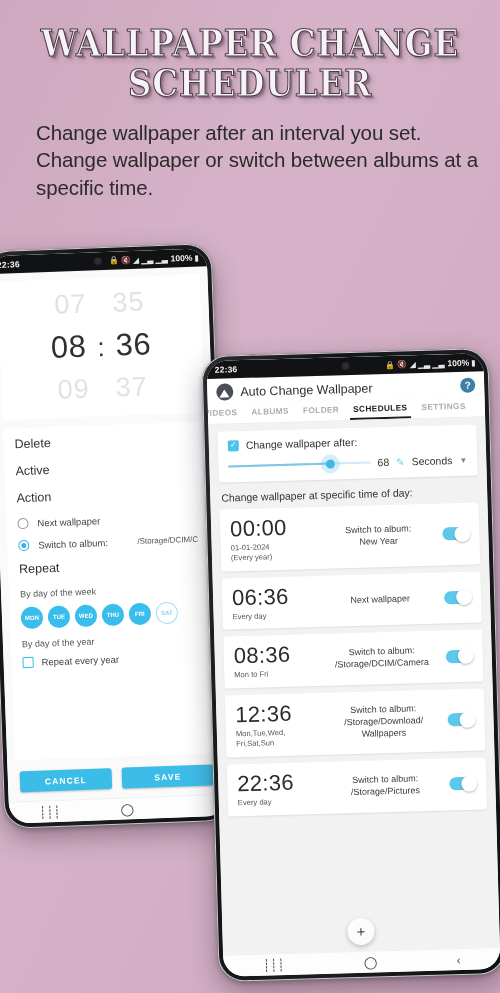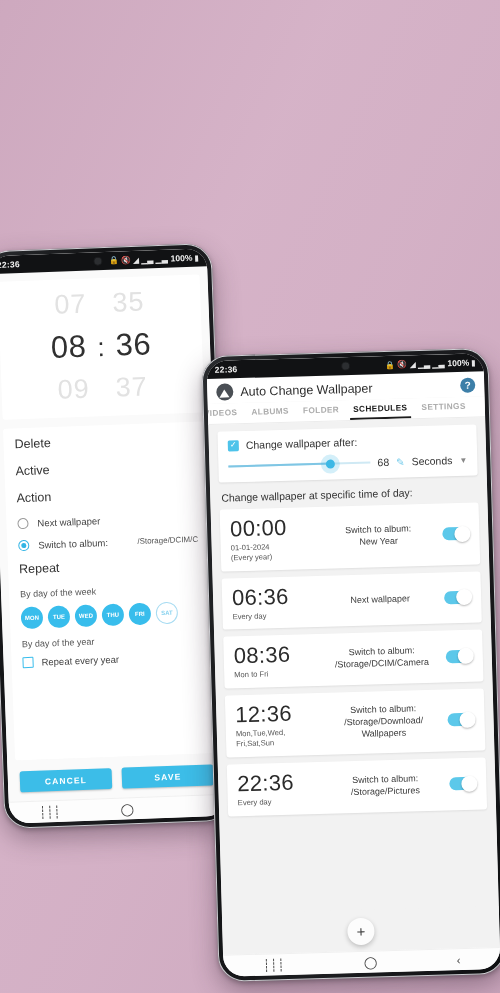--- a/index.html
+++ b/index.html
@@ -287,6 +287,10 @@
 </div>
 
 <div id="header">
+  <div class="title-block">
+    <div class="title-line">Wallpaper Change</div>
+    <div class="title-line">Scheduler</div>
+  </div>
 </div>
 
 <div class="phone" id="phone-left">

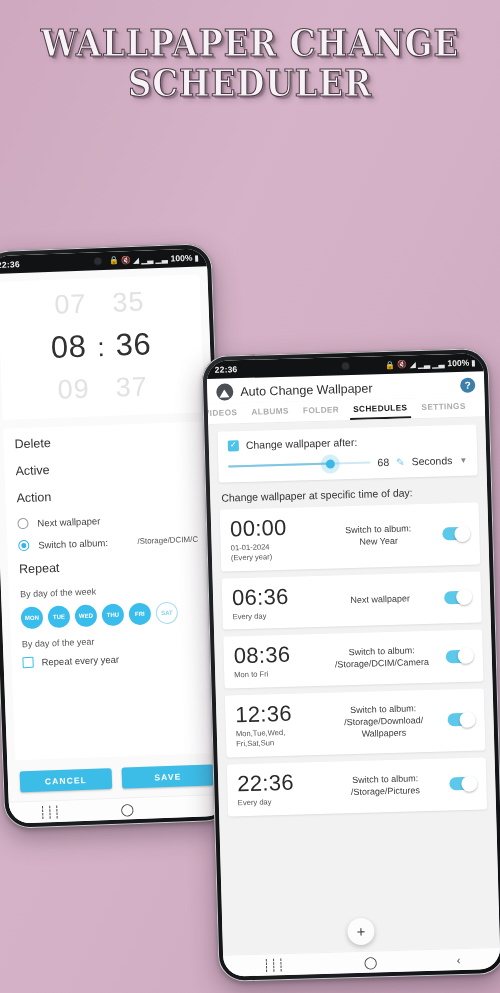--- a/index.html
+++ b/index.html
@@ -291,6 +291,7 @@
     <div class="title-line">Wallpaper Change</div>
     <div class="title-line">Scheduler</div>
   </div>
+  <div class="subtitle">Change wallpaper after an interval you set. Change wallpaper or switch between albums at a specific time.</div>
 </div>
 
 <div class="phone" id="phone-left">

